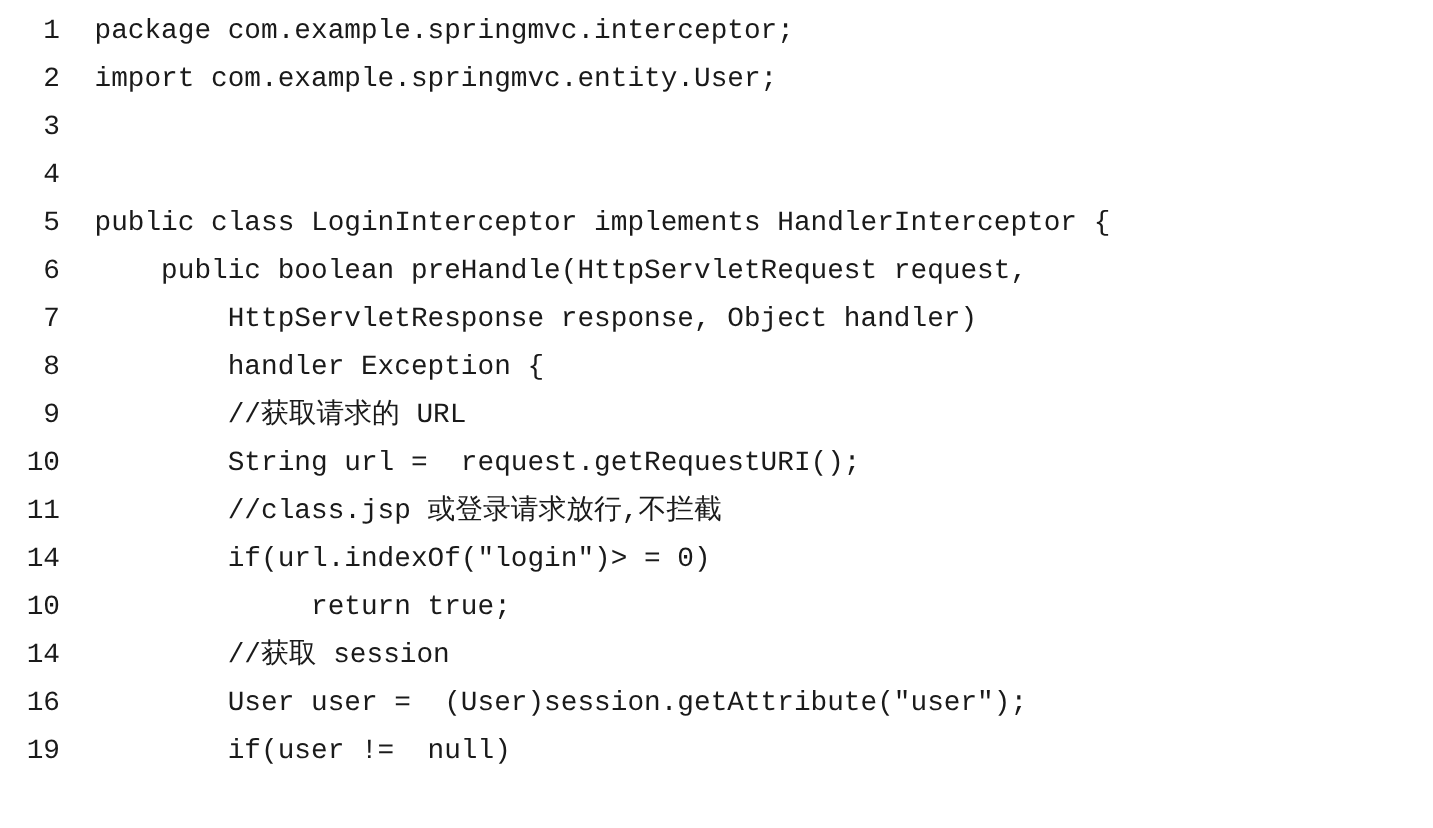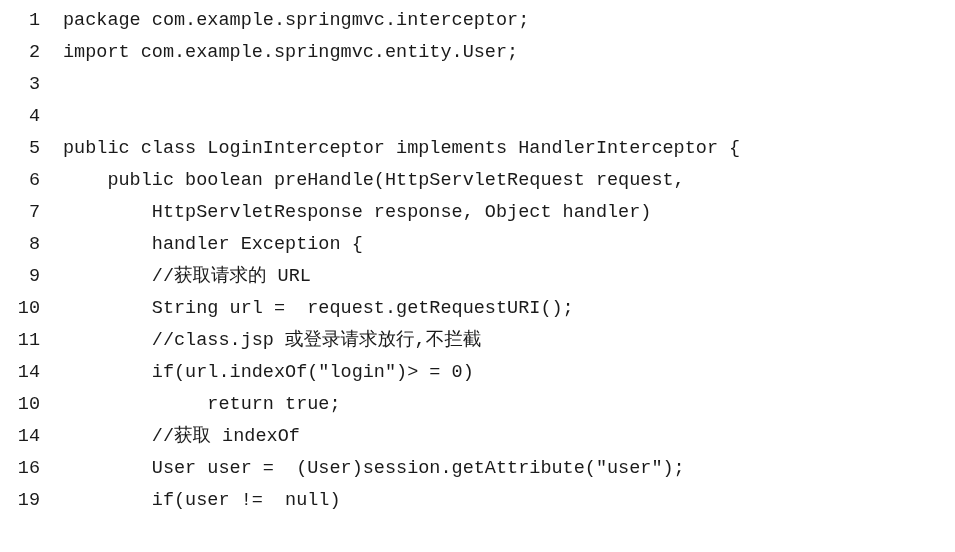--- a/index.html
+++ b/index.html
@@ -99,7 +99,7 @@
     </div>
     <div class="row">
       <span class="ln">14</span>
-      <span class="code">        //获取 indexOf</span>
+      <span class="code">        //获取 session</span>
     </div>
     <div class="row">
       <span class="ln">16</span>

